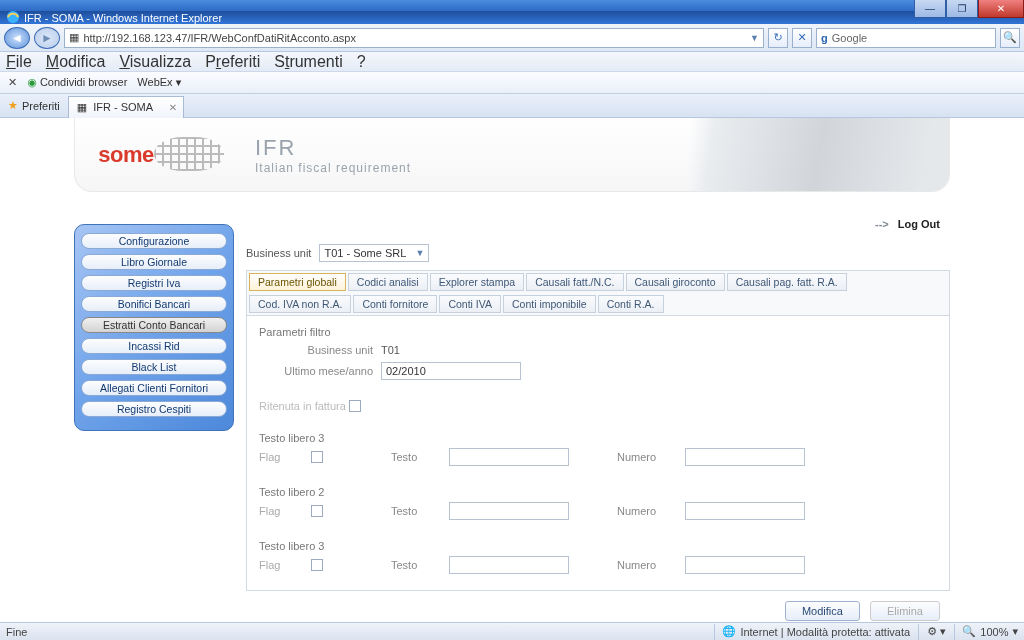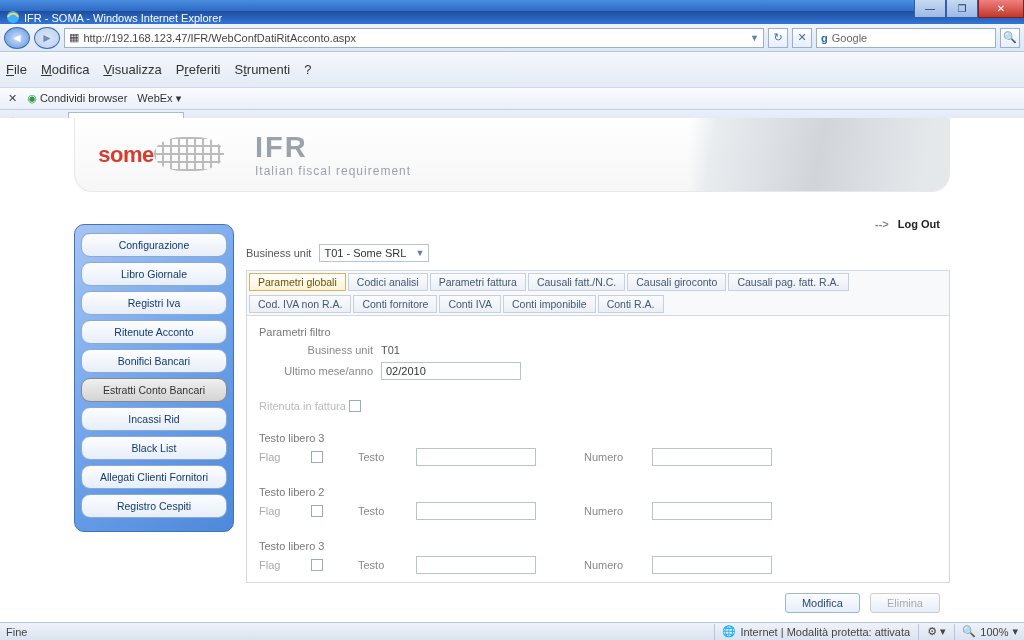--- a/index.html
+++ b/index.html
@@ -21,7 +21,7 @@
 .srch{flex:1;height:20px;background:#fff;border:1px solid #9ab0cf;display:flex;align-items:center;font-size:11px;color:#666;padding:0 4px;gap:4px}
 
 
-.menurow{height:36px;background:linear-gradient(#f4f7fc,#e4ebf6);display:flex;align-items:center;font-size:13px;color:#333;padding-left:6px;gap:14px;border-bottom:1px solid #cdd8ea}
+.menurow{height:20px;background:linear-gradient(#f4f7fc,#e4ebf6);display:flex;align-items:center;font-size:16px;color:#333;padding-left:6px;gap:14px;border-bottom:1px solid #cdd8ea}
 .menurow span u{text-decoration:underline}
 
 

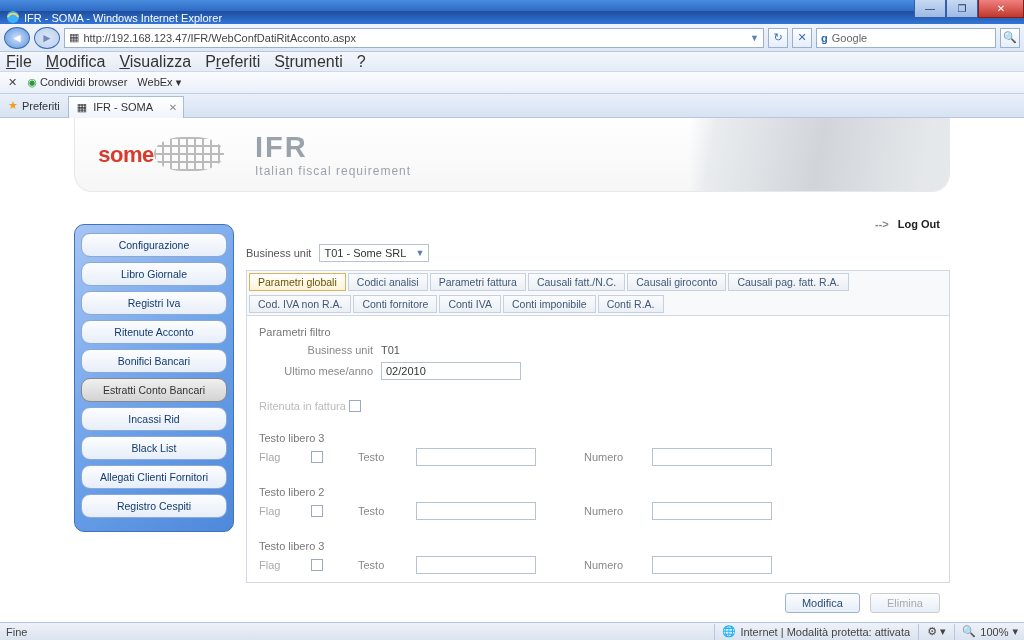--- a/index.html
+++ b/index.html
@@ -45,7 +45,7 @@
 .logo .txt{font-weight:bold;font-size:22px;color:#d93a2b;letter-spacing:-.5px}
 .logo .globe{width:70px;height:34px;background:repeating-linear-gradient(90deg,#bbb 0 2px,transparent 2px 8px),repeating-linear-gradient(0deg,#bbb 0 2px,transparent 2px 8px);border-radius:50%/60%;margin-top:-2px}
 .ifr{margin-left:24px;color:#9aa3ac;font-family:Arial,sans-serif}
-.ifr .big{font-size:29px;letter-spacing:2px;font-weight:700}
+.ifr .big{font-size:22px;letter-spacing:2px;font-weight:400}
 .ifr .sub{font-size:12px;letter-spacing:1px}
 .photo{position:absolute;right:0;top:0;bottom:0;width:260px;background:linear-gradient(100deg,#fff 0%,#e9ecef 10%,#cfd3d8 50%,#e4e7ea 90%);opacity:.95}
 

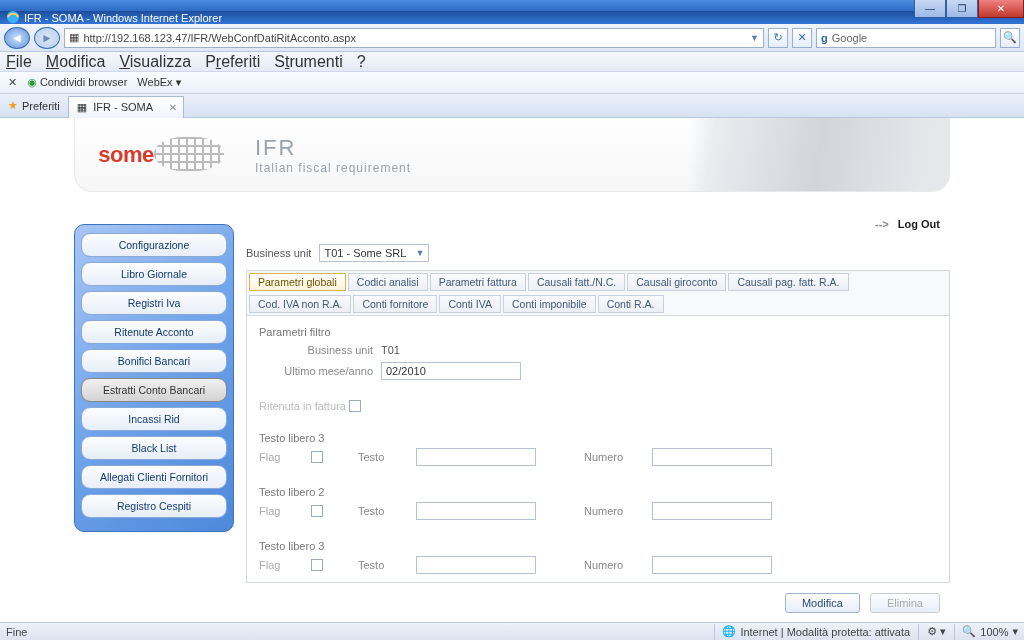--- a/index.html
+++ b/index.html
@@ -51,7 +51,7 @@
 
 
 .side{position:absolute;left:0;top:106px;width:160px;background:linear-gradient(135deg,#a7c5f4,#6fa3ea,#4d88da);border:1px solid #3f74b8;border-radius:10px;padding:8px 6px}
-.sbtn{height:24px;margin-bottom:5px;background:linear-gradient(#fcfdfe,#e7eef9);border:1px solid #8aa9d5;border-radius:9px;font-size:10.5px;color:#123a70;display:flex;align-items:center;justify-content:center;cursor:pointer}
+.sbtn{height:16px;margin-bottom:5px;background:linear-gradient(#fcfdfe,#e7eef9);border:1px solid #8aa9d5;border-radius:9px;font-size:10.5px;color:#123a70;display:flex;align-items:center;justify-content:center;cursor:pointer}
 .sbtn.active{background:linear-gradient(#f0f0f0,#d3d3d3);border-color:#888;color:#333}
 
 

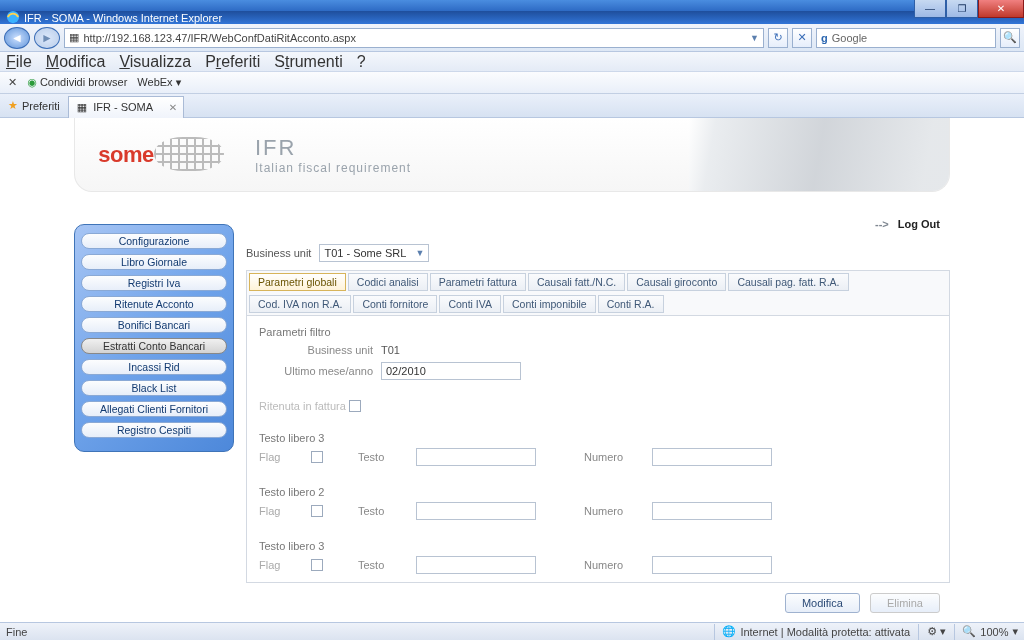--- a/index.html
+++ b/index.html
@@ -192,7 +192,7 @@
       <div class="tabbar">
         <div class="mtab sel">Parametri globali</div>
         <div class="mtab">Codici analisi</div>
-        <div class="mtab">Parametri fattura</div>
+        <div class="mtab">Explorer stampa</div>
         <div class="mtab">Causali fatt./N.C.</div>
         <div class="mtab">Causali giroconto</div>
         <div class="mtab">Causali pag. fatt. R.A.</div>

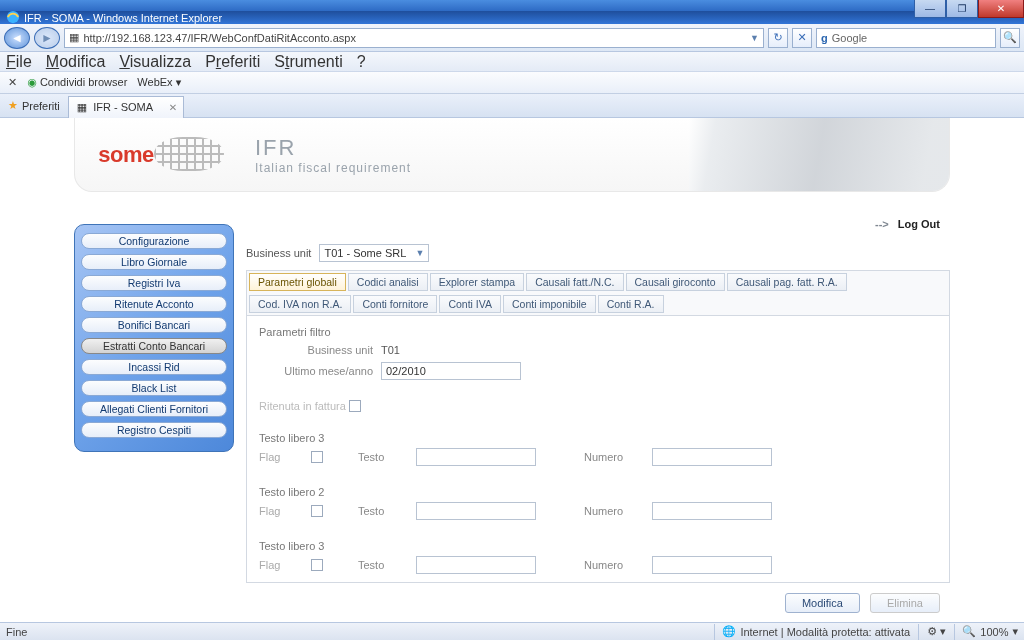--- a/index.html
+++ b/index.html
@@ -167,7 +167,6 @@
       <div class="sbtn">Configurazione</div>
       <div class="sbtn">Libro Giornale</div>
       <div class="sbtn">Registri Iva</div>
-      <div class="sbtn">Ritenute Acconto</div>
       <div class="sbtn">Bonifici Bancari</div>
       <div class="sbtn active">Estratti Conto Bancari</div>
       <div class="sbtn">Incassi Rid</div>

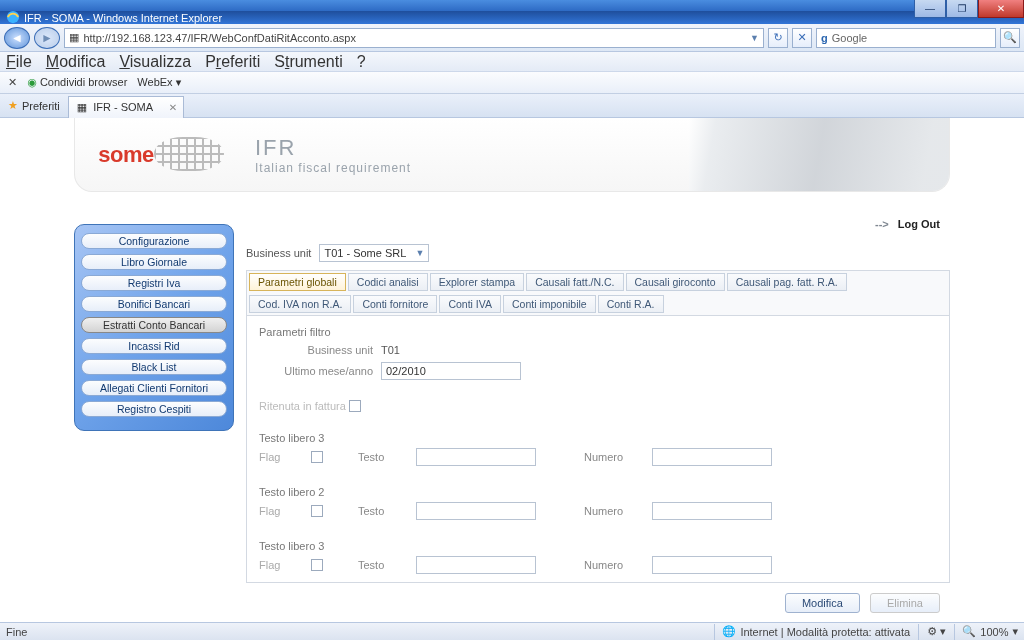--- a/index.html
+++ b/index.html
@@ -66,7 +66,7 @@
 .mtab{padding:2px 8px;background:linear-gradient(#fafbfd,#ebeff5);border:1px solid #c7d1de;color:#3f5877;cursor:pointer}
 .mtab.sel{background:linear-gradient(#fff,#fff3d8);border-color:#d7b45a;color:#6b5400}
 
-.panel{border:1px solid #d3d9e2;border-top:none;padding:10px 12px 8px;font-size:11px;color:#777}
+.panel{border:1px solid #d3d9e2;border-top:none;padding:10px 12px 16px;font-size:11px;color:#777}
 .panel h4{font-size:11px;font-weight:normal;color:#777;margin-bottom:6px}
 .row{display:flex;align-items:center;margin-bottom:6px}
 .lbl{width:122px;text-align:right;padding-right:8px;color:#888}

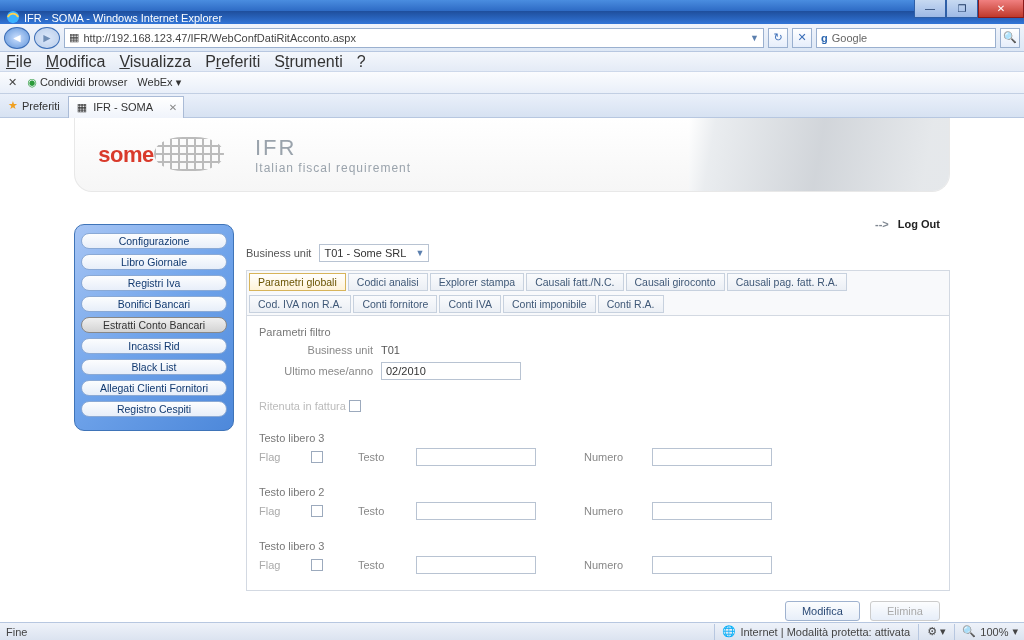--- a/index.html
+++ b/index.html
@@ -75,7 +75,7 @@
 .sect{margin-top:20px}
 .tlrow{display:flex;align-items:center;gap:8px;margin-top:4px}
 .tlrow .fl{width:44px;color:#aaa}
-.tlrow .tl{width:50px;color:#888;margin-left:27px}
+.tlrow .tl{width:50px;color:#888;margin-left:60px}
 .tlrow .nl{width:60px;color:#888;margin-left:40px}
 .inp2{height:18px;border:1px solid #b8c3d2;background:#fff;width:120px}
 .inp3{height:18px;border:1px solid #b8c3d2;background:#fff;width:120px}

